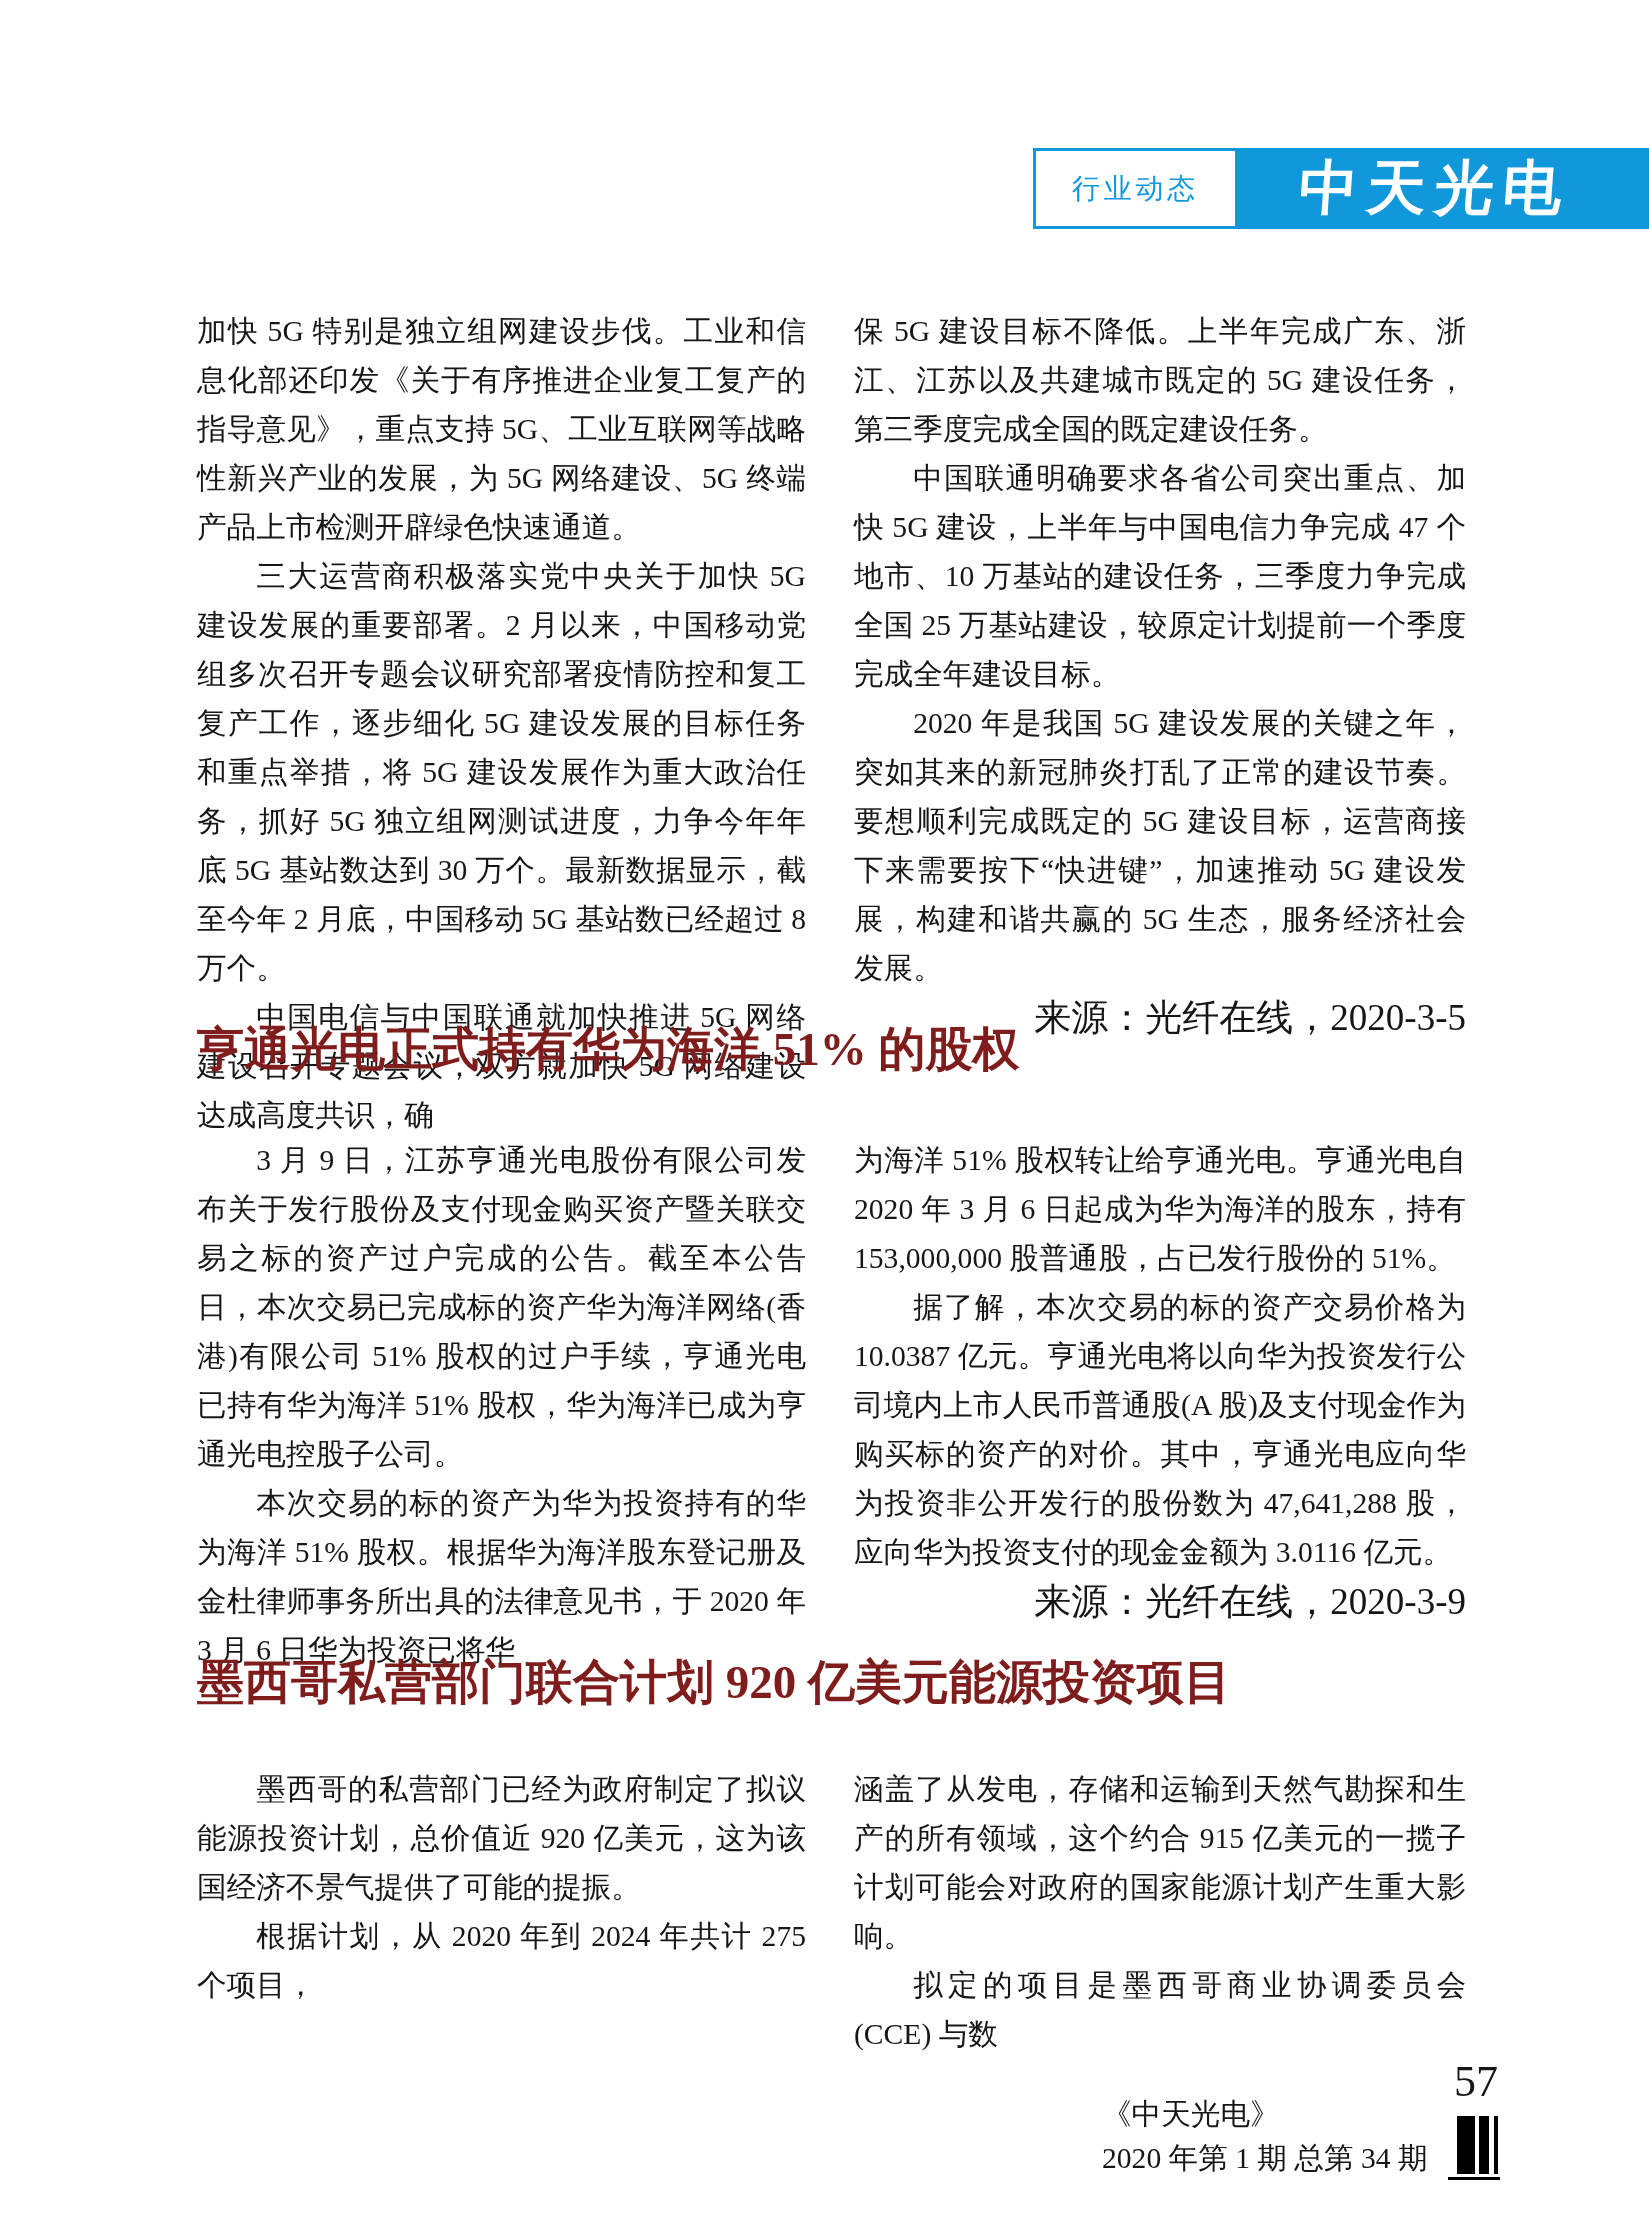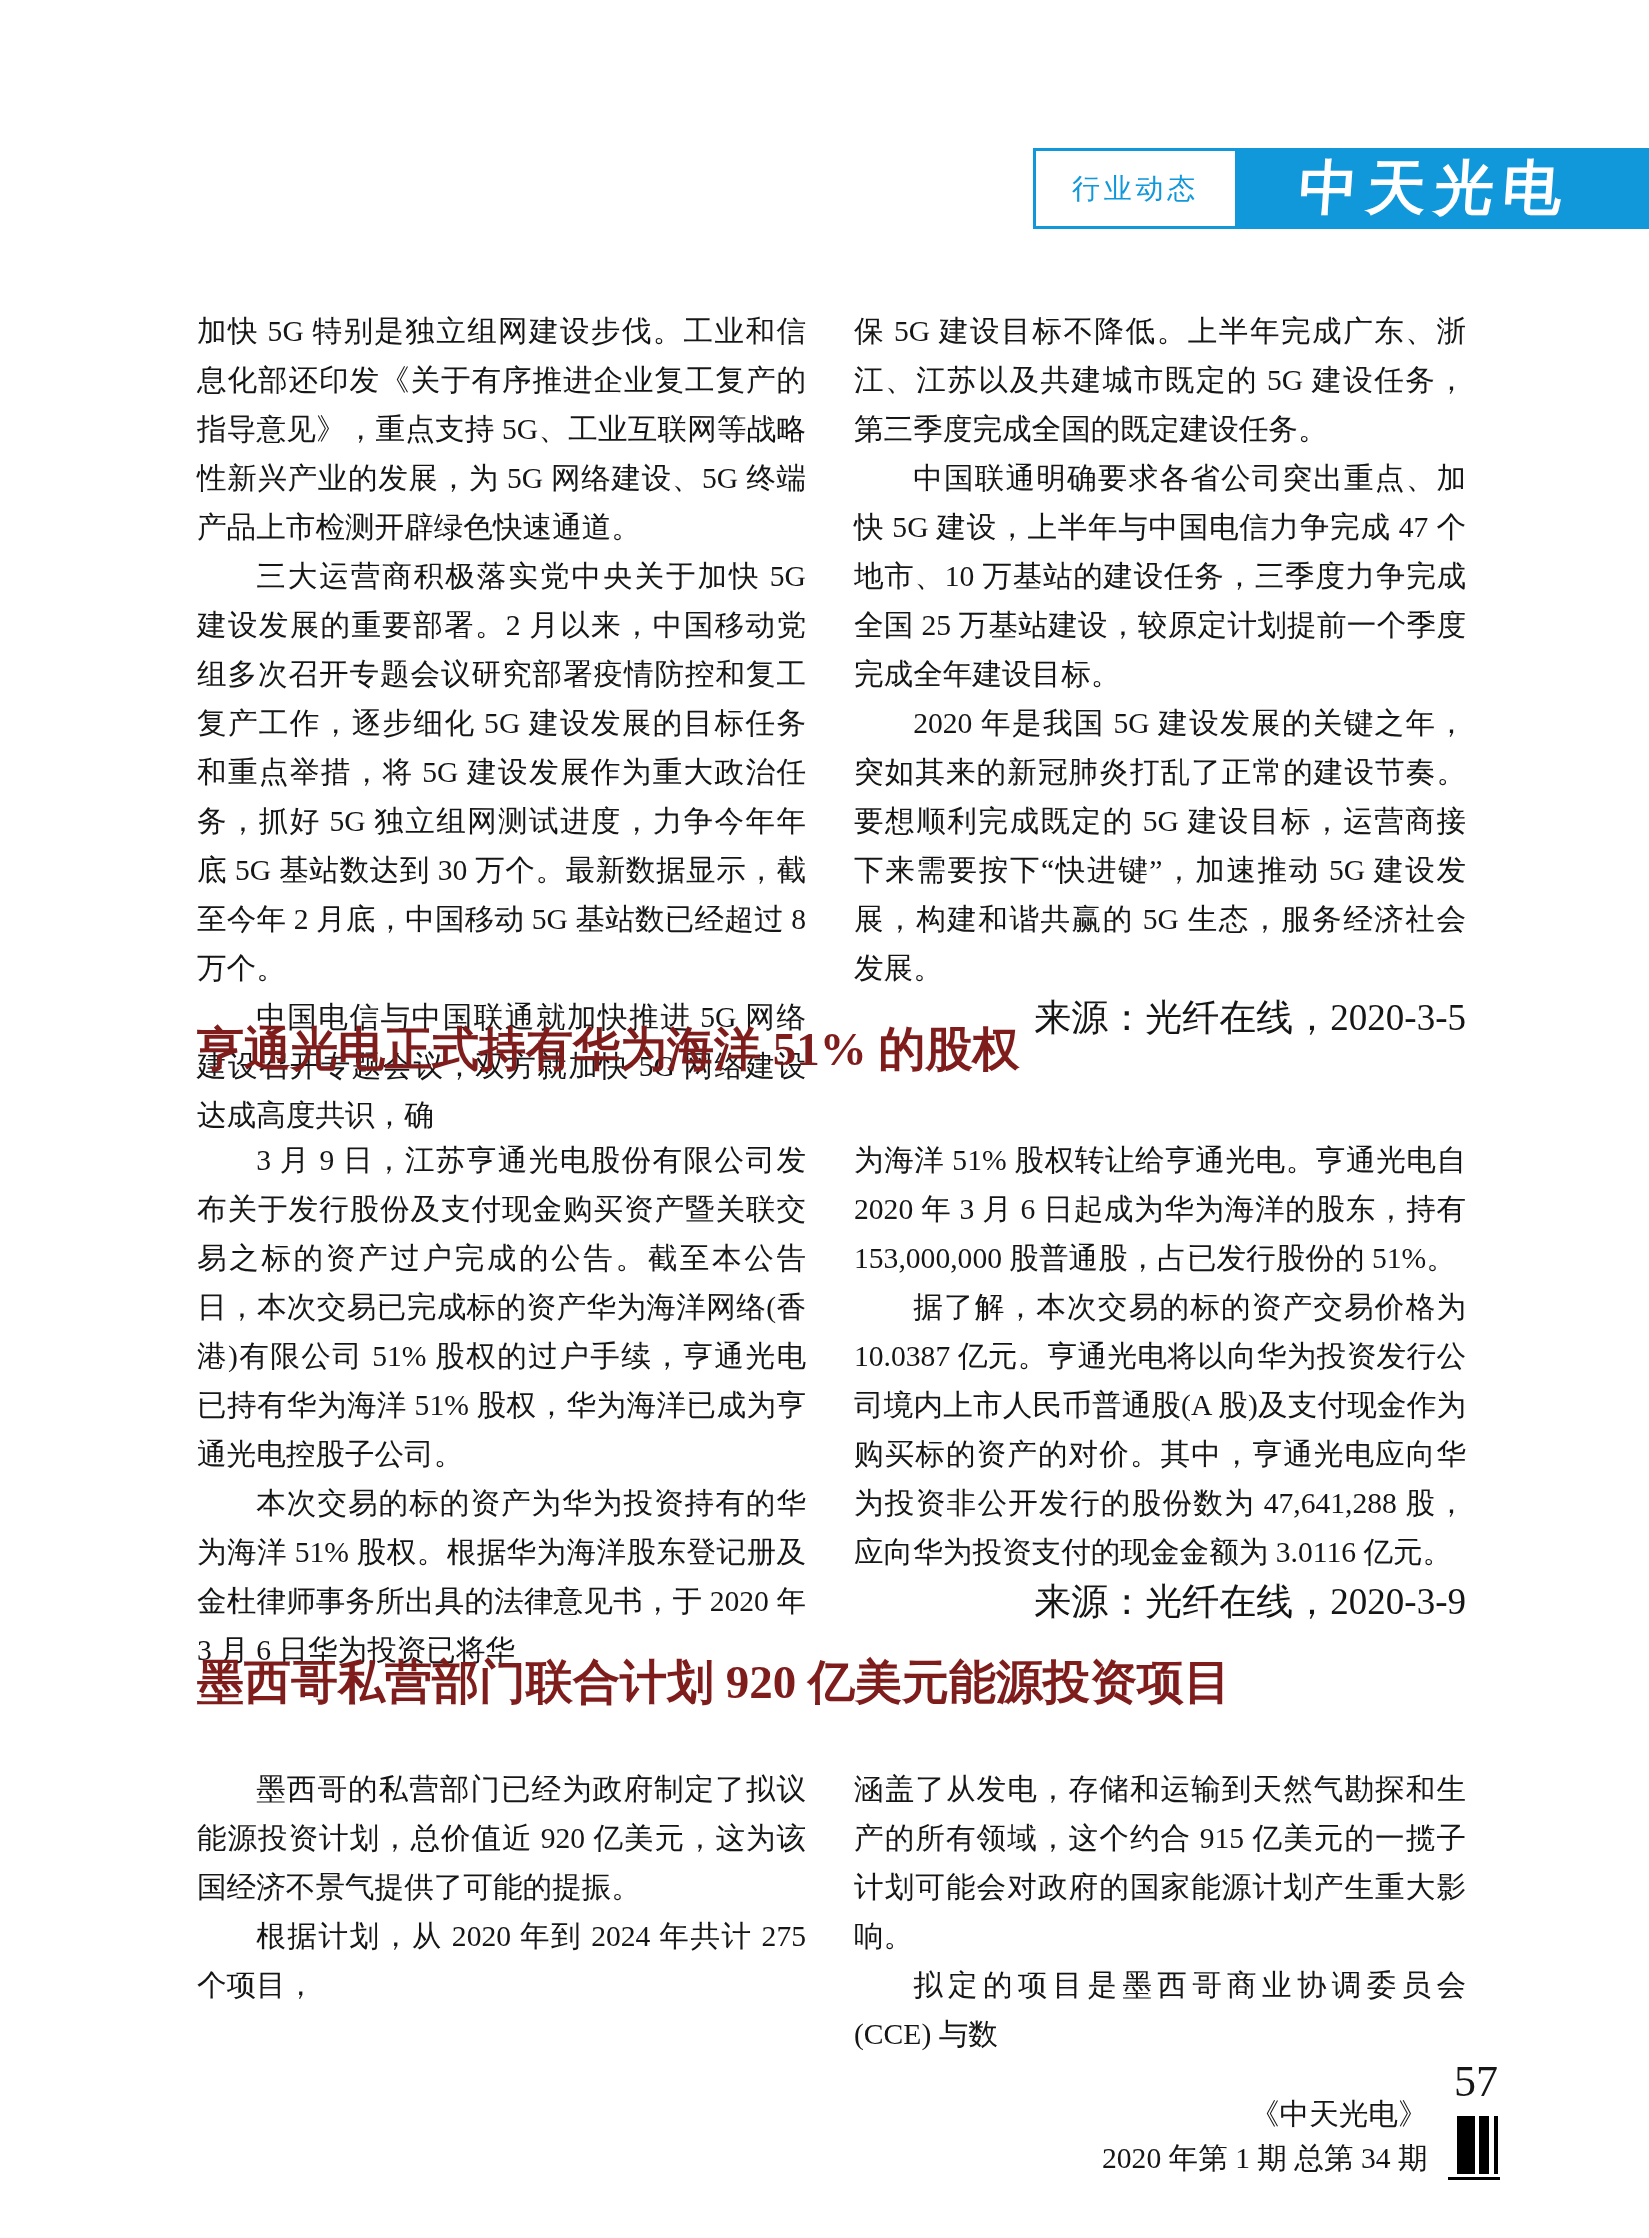--- a/index.html
+++ b/index.html
@@ -46,7 +46,7 @@
 
   
   .footer { position:absolute; top:2060px; left:1102px; display:flex; align-items:flex-end; gap:20.7px; }
-  .footer-issue { text-align:right; font-size:29.6px; line-height:44px; white-space:nowrap; }
+  .footer-issue { text-align:left; font-size:29.6px; line-height:44px; white-space:nowrap; }
   .footer-page {
     display:flex; align-items:flex-end; gap:11.8px;
     border-bottom:3px solid #000; padding:0 1.5px 3px 5.9px;flex-direction:column;

